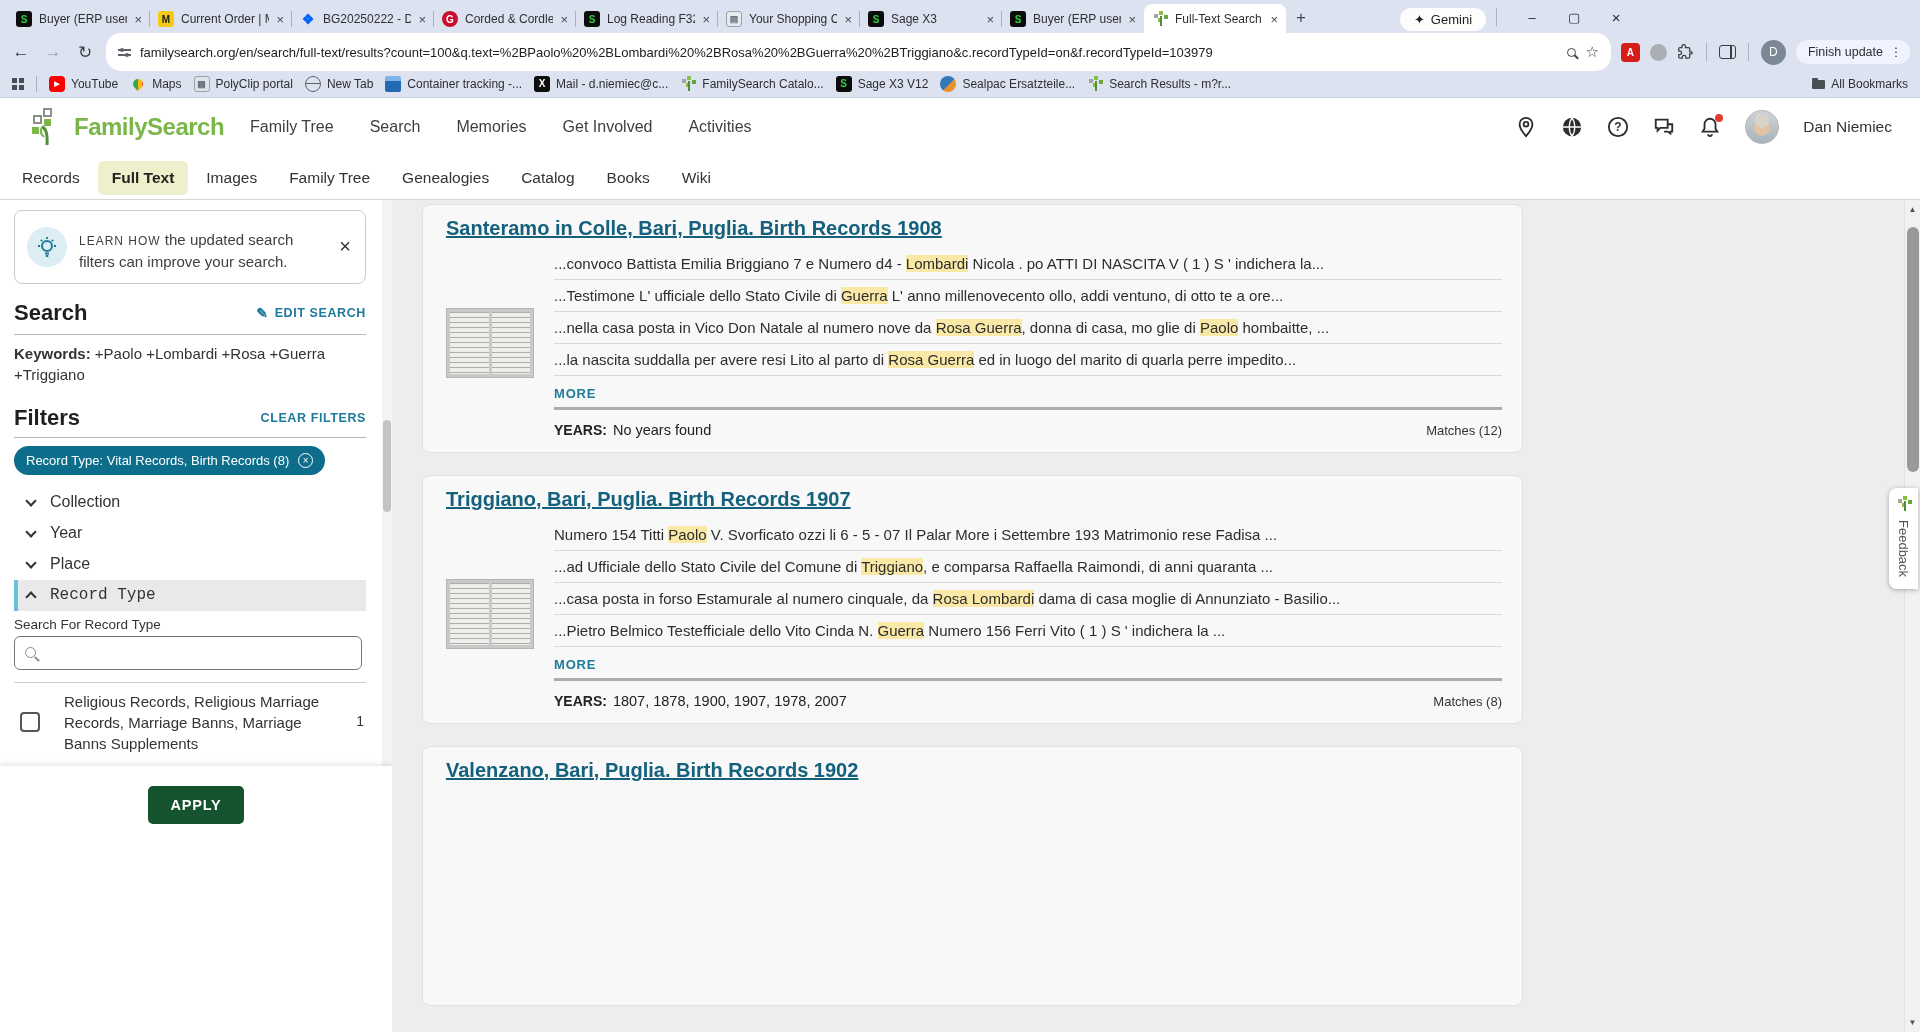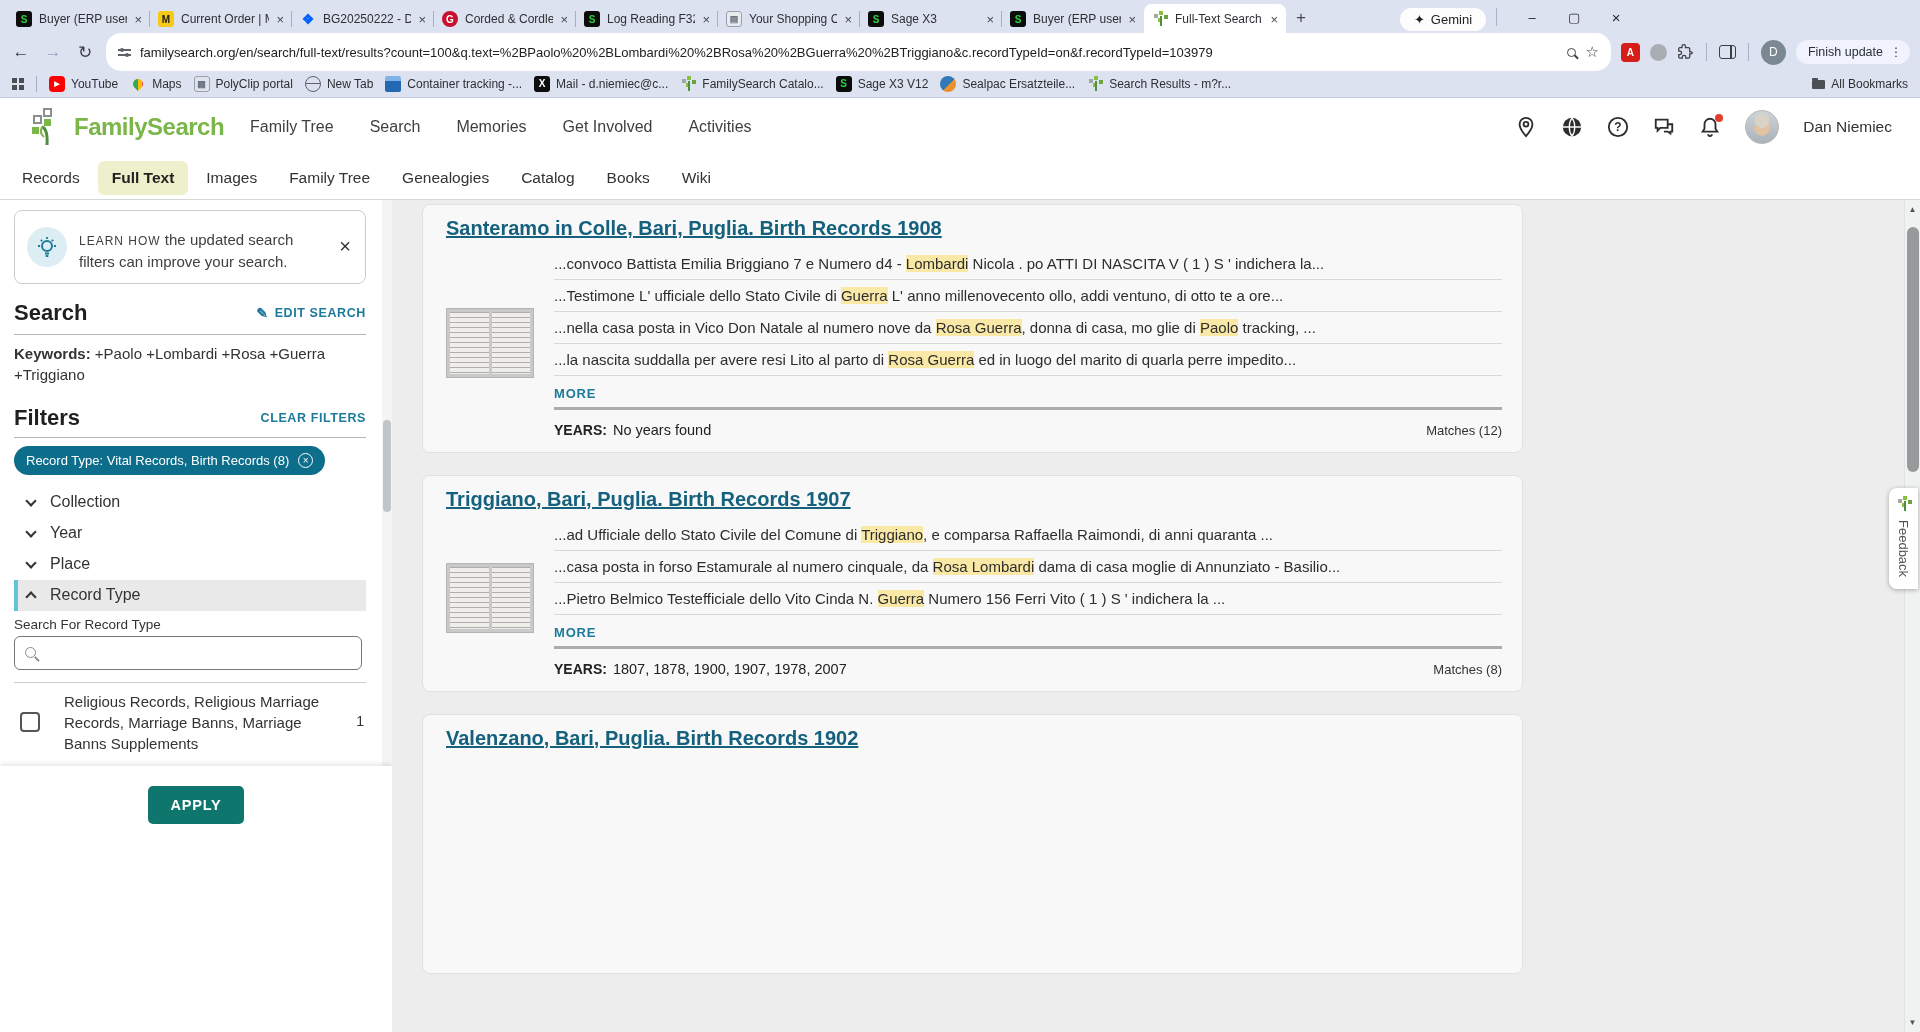--- a/index.html
+++ b/index.html
@@ -442,7 +442,7 @@
           <div class="card-col">
             <div class="snip"><span>...convoco Battista Emilia Briggiano 7 e Numero d4 - </span><span class="hl">Lombardi</span><span> Nicola . po ATTI DI NASCITA V ( 1 ) S ' indichera la...</span></div>
             <div class="snip"><span>...Testimone L' ufficiale dello Stato Civile di </span><span class="hl">Guerra</span><span> L' anno millenovecento ollo, addi ventuno, di otto te a ore...</span></div>
-            <div class="snip"><span>...nella casa posta in Vico Don Natale al numero nove da </span><span class="hl">Rosa Guerra</span><span>, donna di casa, mo glie di </span><span class="hl">Paolo</span><span> tracking, ...</span></div>
+            <div class="snip"><span>...nella casa posta in Vico Don Natale al numero nove da </span><span class="hl">Rosa Guerra</span><span>, donna di casa, mo glie di </span><span class="hl">Paolo</span><span> hombaitte, ...</span></div>
             <div class="snip"><span>...la nascita suddalla per avere resi Lito al parto di </span><span class="hl">Rosa Guerra</span><span> ed in luogo del marito di quarla perre impedito... </span></div>
             <div class="more-link">MORE</div>
             <hr class="hr-thick">

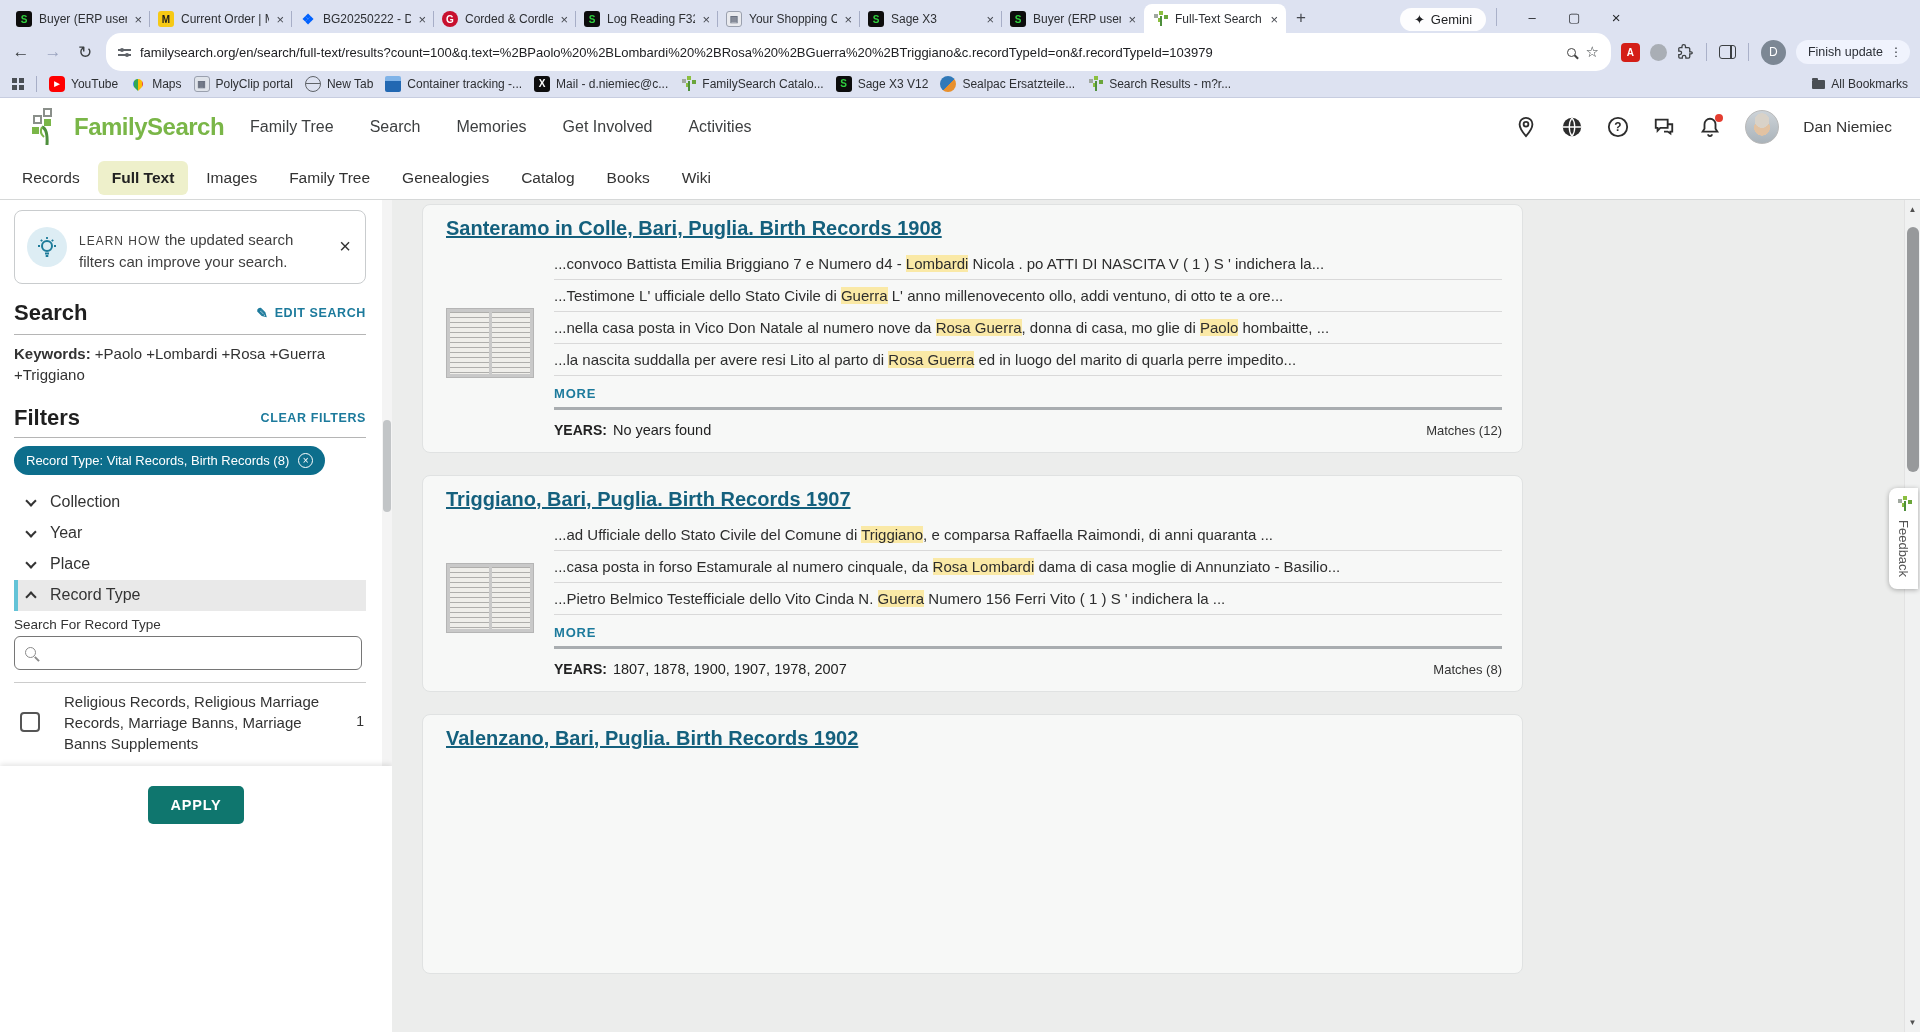--- a/index.html
+++ b/index.html
@@ -459,6 +459,7 @@
             <span class="pg"></span>
           </span>
           <div class="card-col">
+            <div class="snip"><span>Numero 154 Titti </span><span class="hl">Paolo</span><span> V. Svorficato ozzi li 6 - 5 - 07 Il Palar More i Settembre 193 Matrimonio rese Fadisa ...</span></div>
             <div class="snip"><span>...ad Ufficiale dello Stato Civile del Comune di </span><span class="hl">Triggiano</span><span>, e comparsa Raffaella Raimondi, di anni quaranta ...</span></div>
             <div class="snip"><span>...casa posta in forso Estamurale al numero cinquale, da </span><span class="hl">Rosa Lombardi</span><span> dama di casa moglie di Annunziato - Basilio...</span></div>
             <div class="snip"><span>...Pietro Belmico Testefficiale dello Vito Cinda N. </span><span class="hl">Guerra</span><span> Numero 156 Ferri Vito ( 1 ) S ' indichera la ...</span></div>

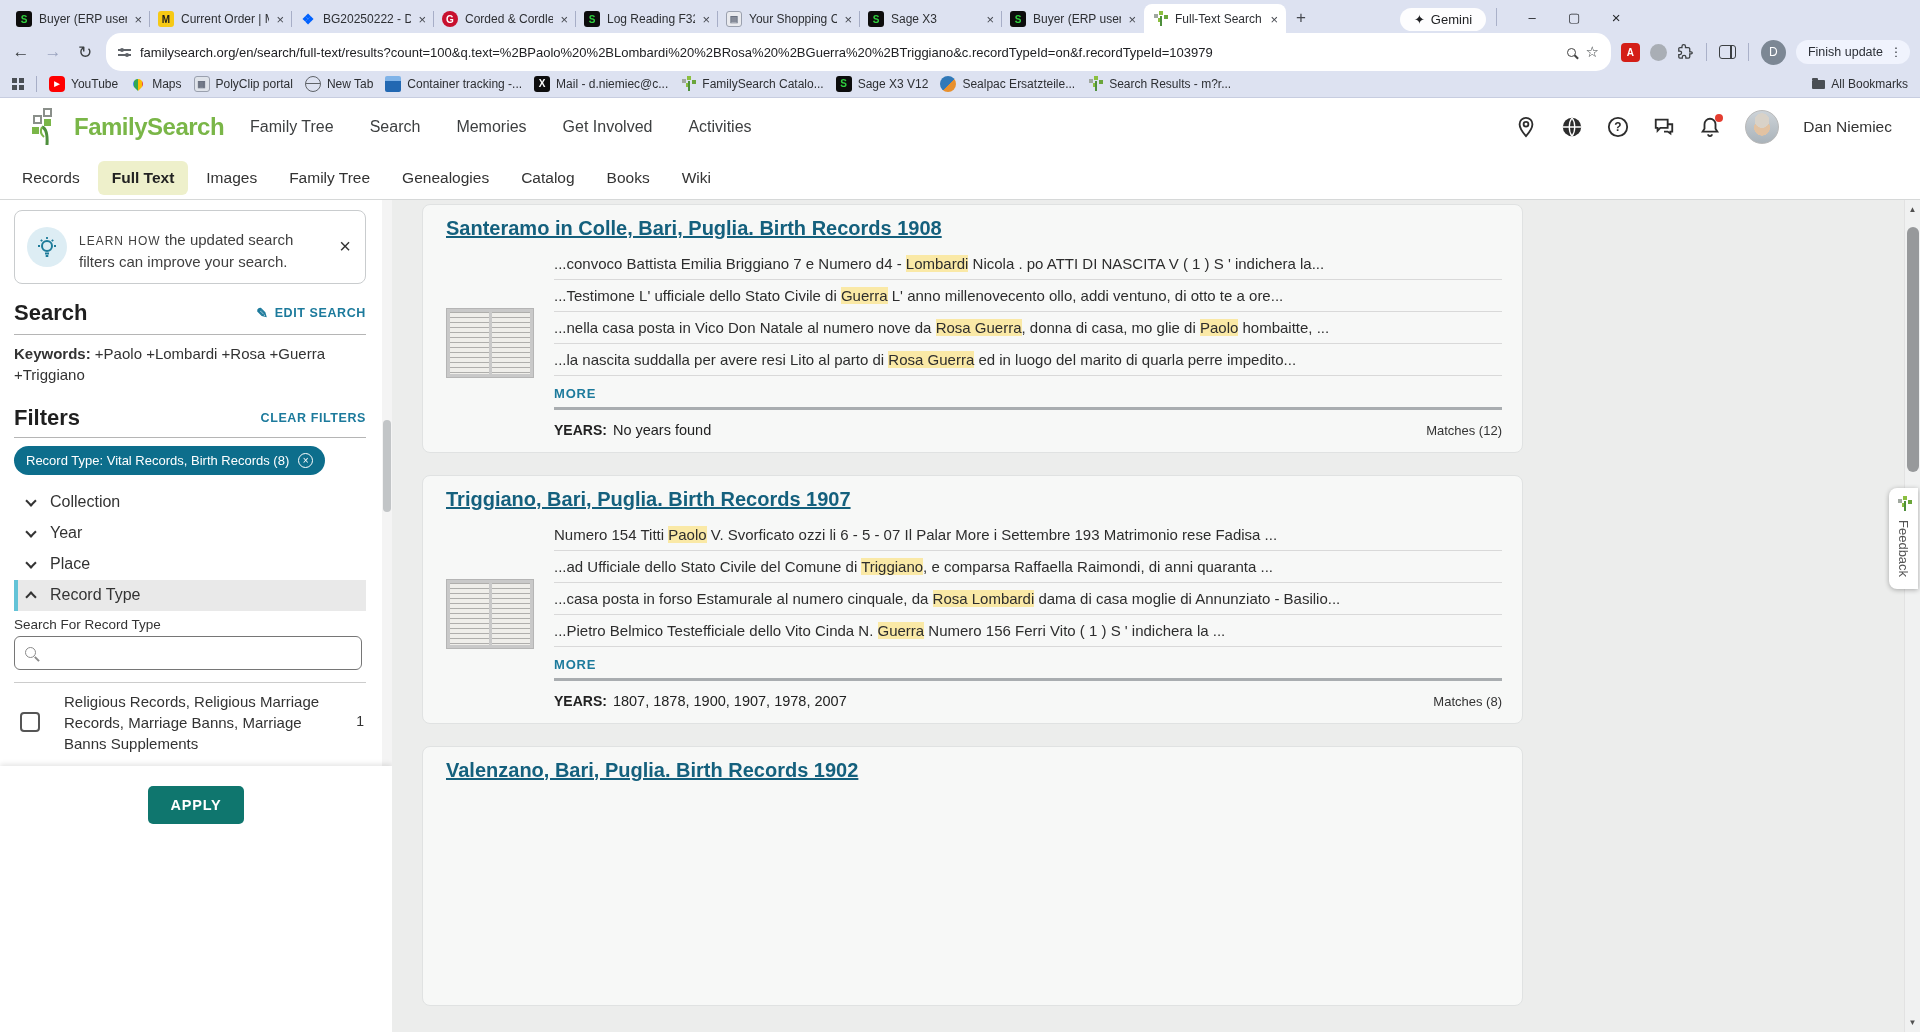--- a/index.html
+++ b/index.html
@@ -105,7 +105,7 @@
   .chip-x { width:15px; height:15px; border:1.5px solid #fff; border-radius:50%; font-size:10px; line-height:13px; text-align:center; flex:none; }
   .sections { margin-top:12px; }
   .sec-row { display:flex; align-items:center; gap:15px; height:31px; padding-left:13px; font-size:16px; color:#333; }
-  .sec-row.expanded { background:#e9e9e9; border-left:4px solid #63c3d7; padding-left:9px; }
+  .sec-row.expanded { background:#e9e9e9; border-left:4px solid #63c3d7; padding-left:9px;font-family:Liberation Mono, monospace; }
   .chev { width:8px; height:8px; border-right:2px solid #333; border-bottom:2px solid #333; transform:rotate(45deg); margin-top:-3px; flex:none; }
   .chev.up { transform:rotate(-135deg); margin-top:4px; }
   .rt-label { font-size:13.5px; color:#333; margin-top:6px; }

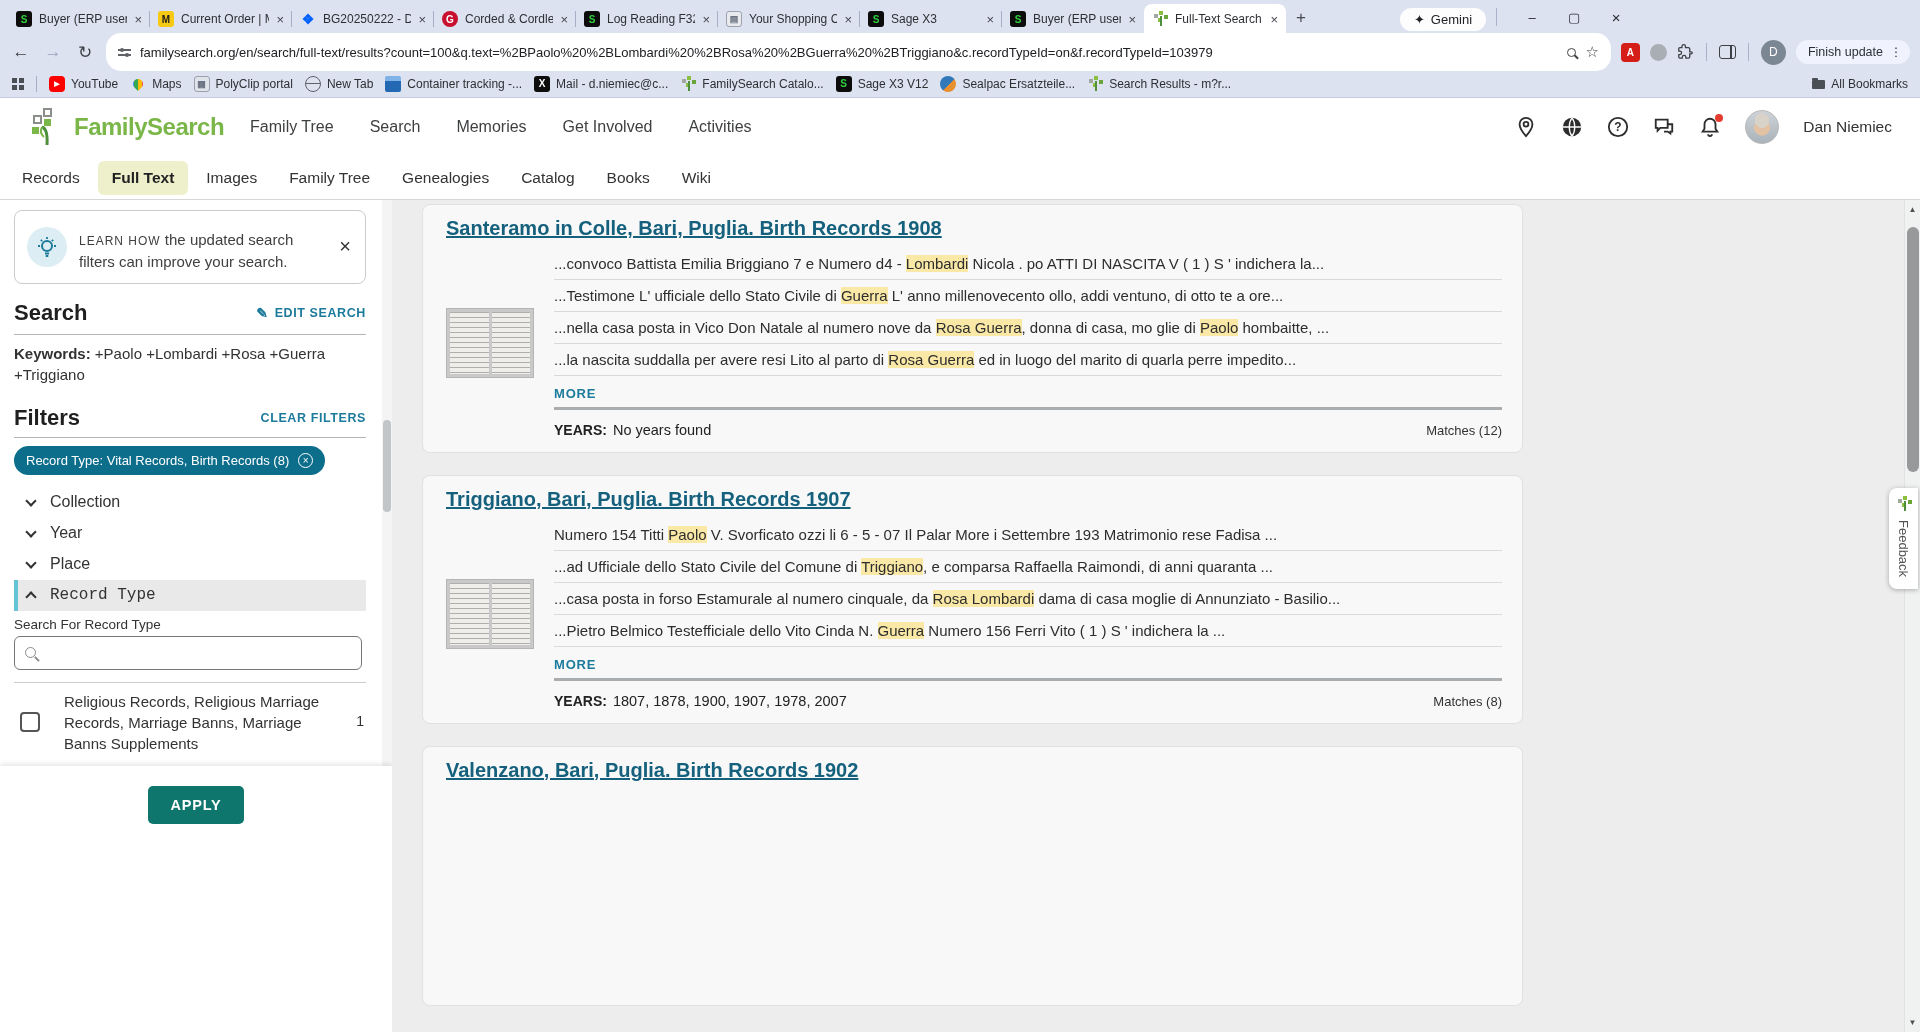--- a/index.html
+++ b/index.html
@@ -119,7 +119,7 @@
   .opt-label { flex:1; }
   .opt-count { font-size:14px; color:#333; }
   .sb-footer { position:absolute; left:0; right:0; top:566px; bottom:0; background:#fff; box-shadow:0 -2px 5px rgba(0,0,0,.10); display:flex; justify-content:center; align-items:flex-start; padding-top:20px; }
-  .apply-btn { background:#0f766e; color:#fff; border:none; border-radius:5px; padding:11px 22px; font-size:14.5px; font-weight:bold; letter-spacing:.8px; font-family:inherit; }
+  .apply-btn { background:#14532d; color:#fff; border:none; border-radius:5px; padding:11px 22px; font-size:14.5px; font-weight:bold; letter-spacing:.8px; font-family:inherit; }
   .sb-scrollbar-track { position:absolute; top:0; right:0; width:10px; height:566px; background:#f4f4f4; }
   .sb-scrollbar-thumb { position:absolute; top:220px; right:1px; width:8px; height:92px; background:#c2c5c7; border-radius:4px; }
 

